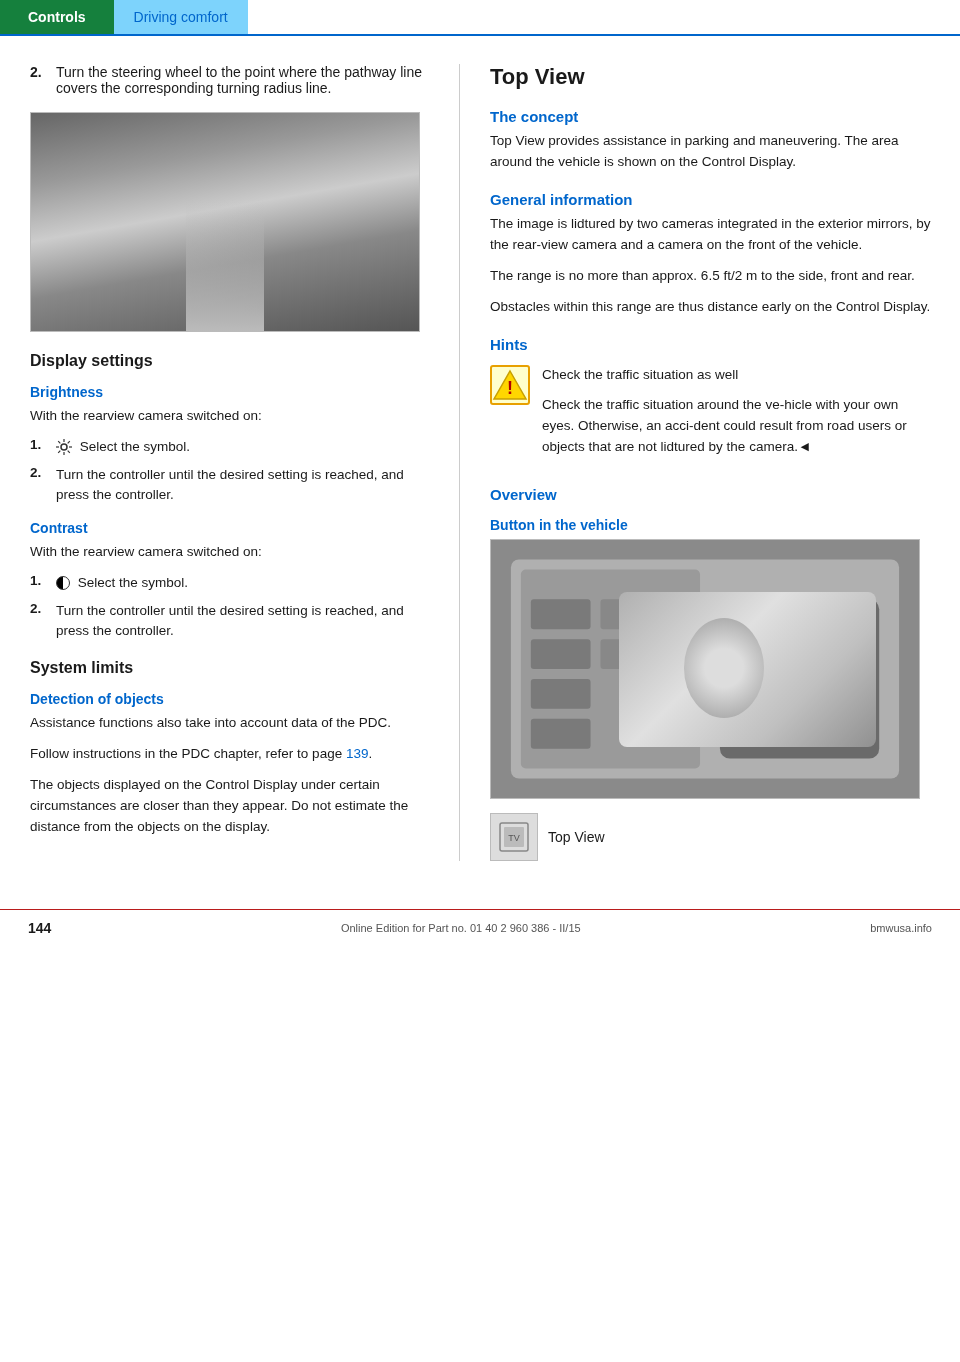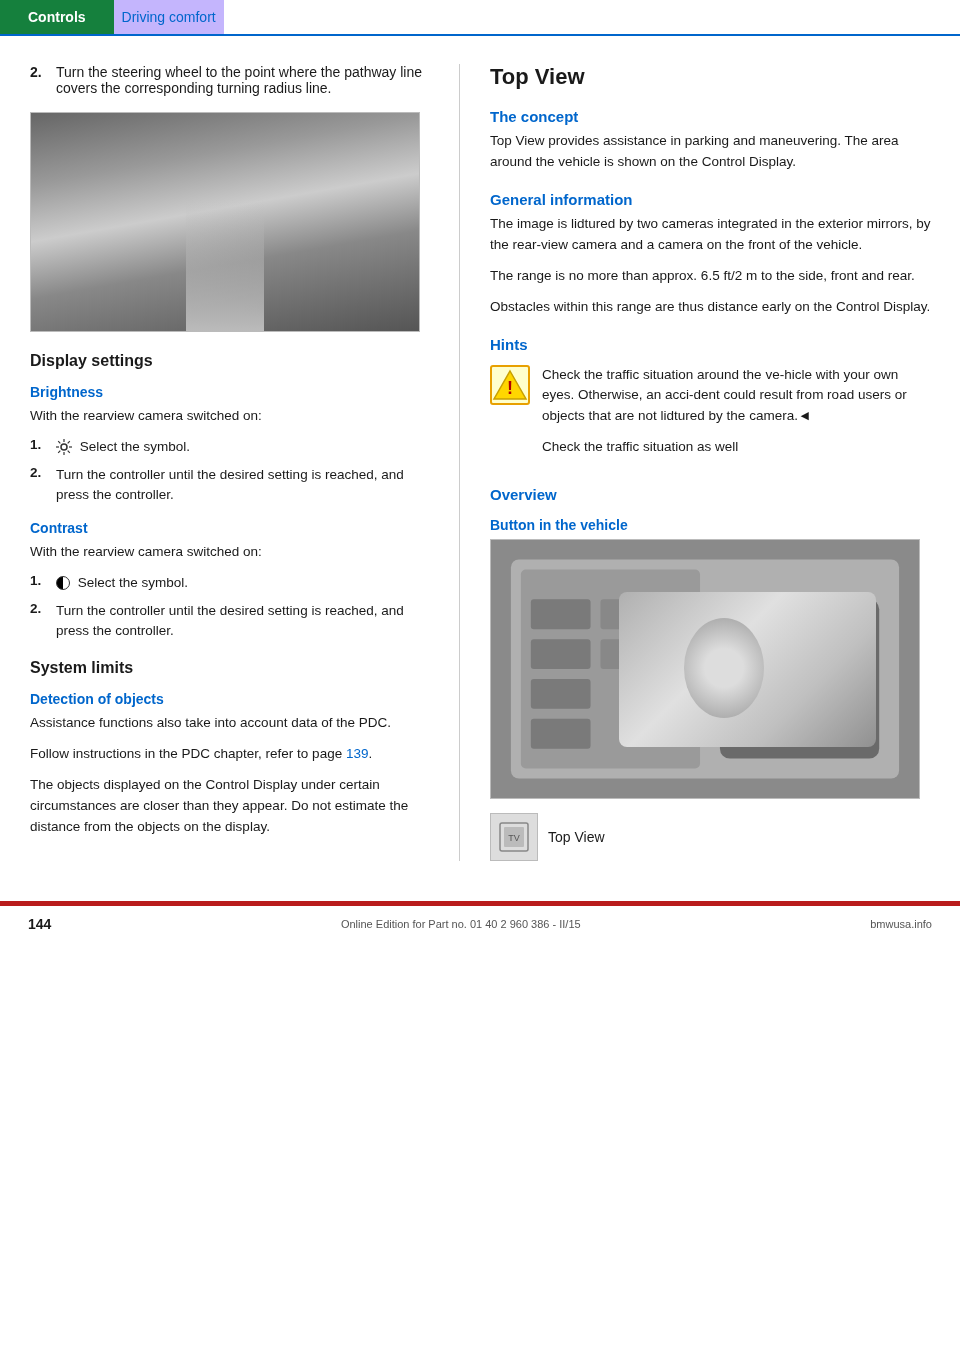--- a/index.html
+++ b/index.html
@@ -29,11 +29,11 @@
       font-weight: bold;
     }
     .header-right {
-      background: #c4b5fd;
+      background: #7dd3fc;
       color: #0066cc;
       display: flex;
       align-items: center;
-      padding: 0 8px;
+      padding: 0 20px;
       font-size: 14px;
     }
 

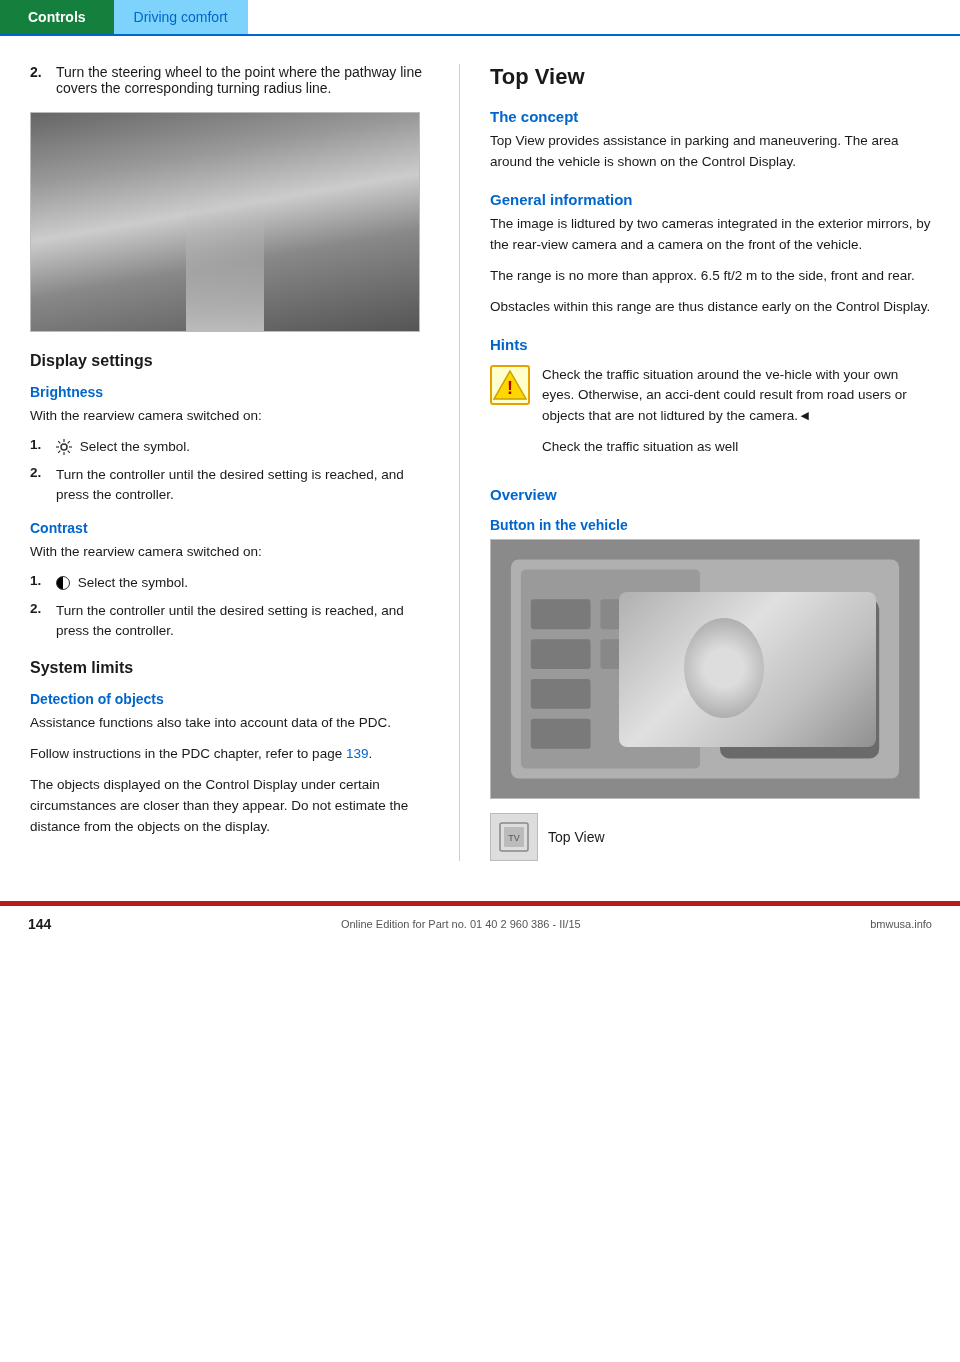--- a/index.html
+++ b/index.html
@@ -367,8 +367,8 @@
         </svg>
       </div>
       <div class="hint-text">
+        <p>Check the traffic situation as well</p>
         <p>Check the traffic situation around the ve‑hicle with your own eyes. Otherwise, an acci‑dent could result from road users or objects that are not lidtured by the camera.◄</p>
-        <p>Check the traffic situation as well</p>
       </div>
     </div>
 

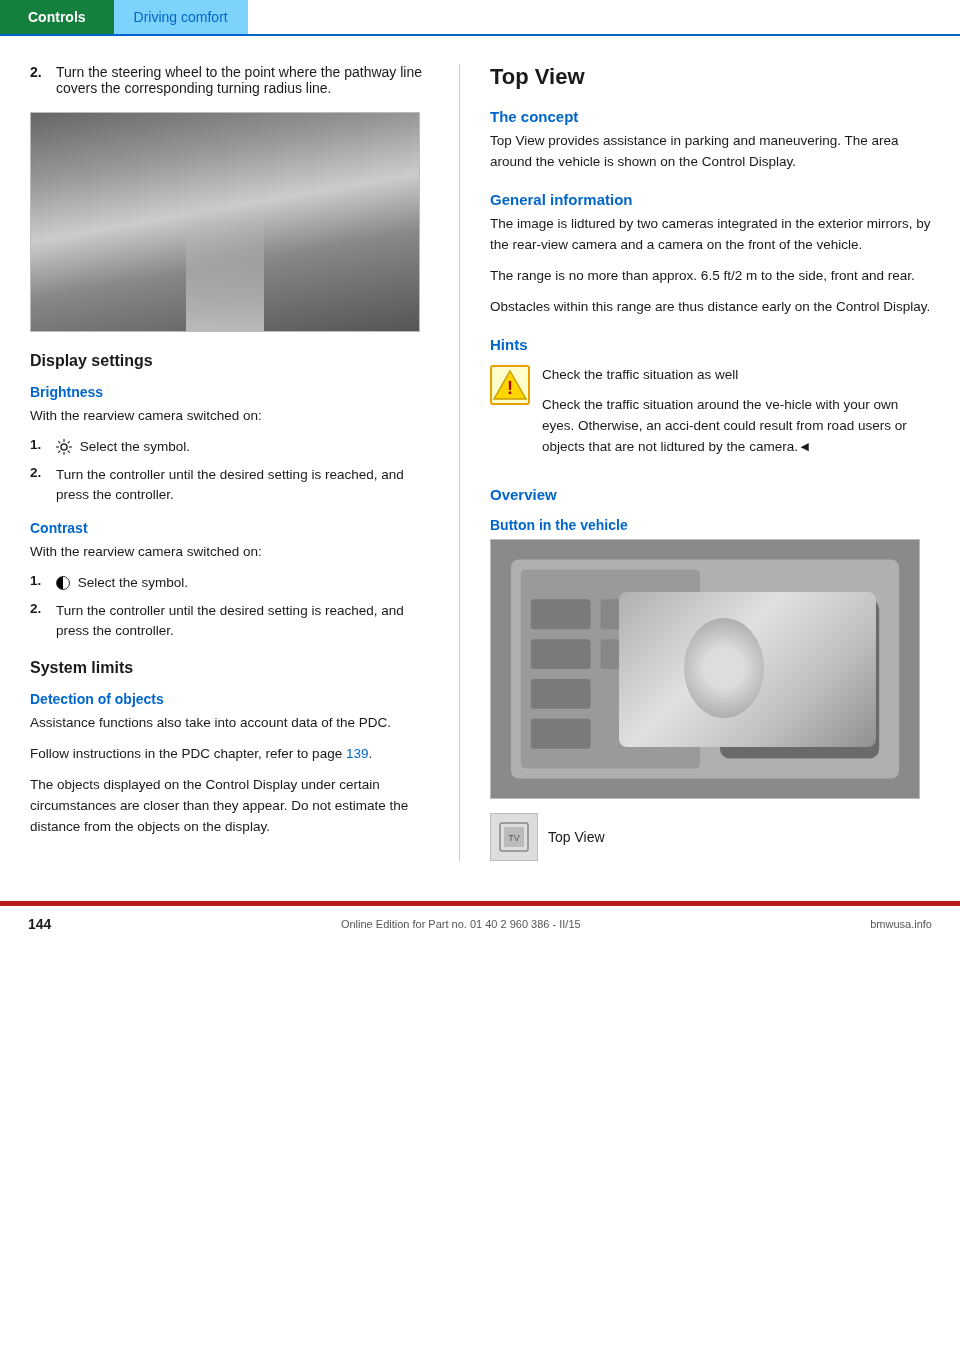--- a/index.html
+++ b/index.html
@@ -249,8 +249,8 @@
       justify-content: space-between;
       align-items: center;
       padding: 10px 28px;
-      border-top: 5px solid #b91c1c;
-      margin-top: 20px;
+      border-top: 1px solid #b91c1c;
+      margin-top: 28px;
     }
     .footer-page {
       font-size: 14px;

